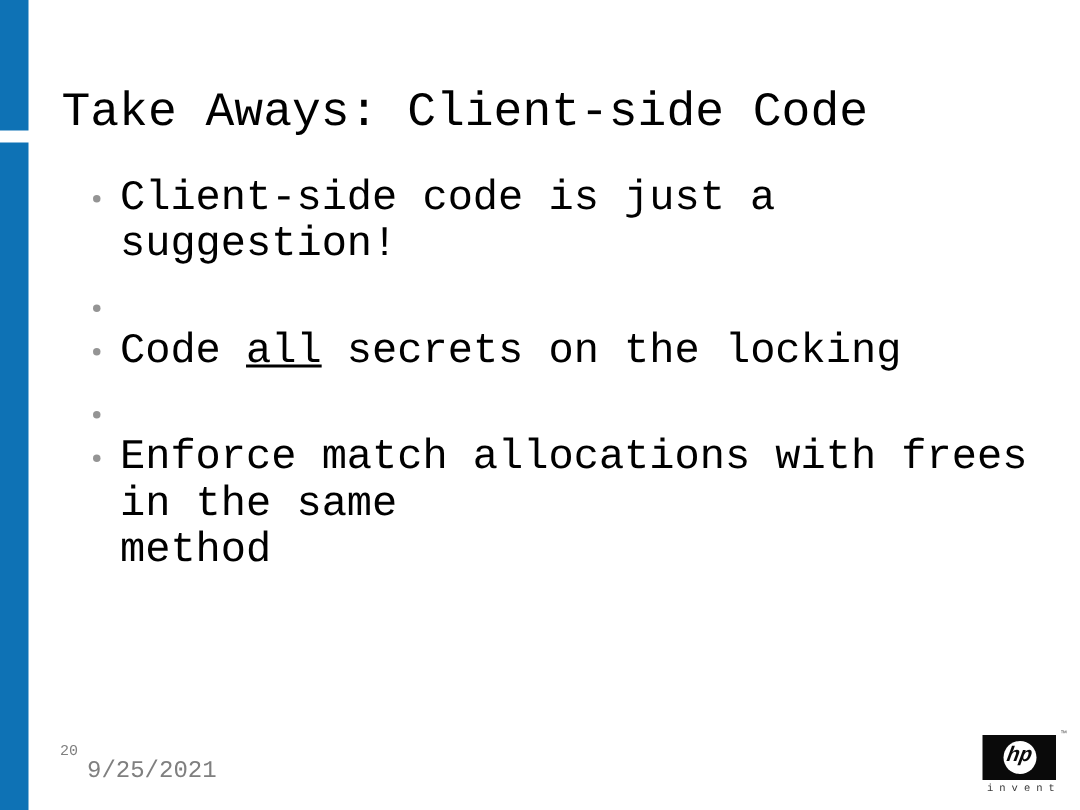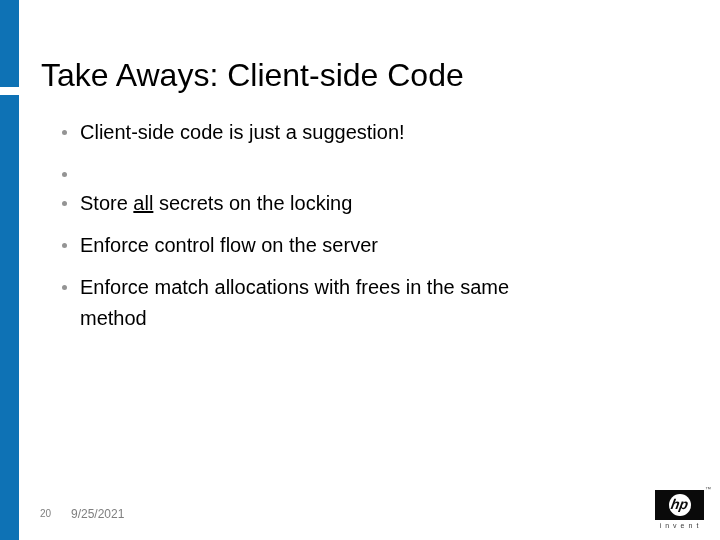--- a/index.html
+++ b/index.html
@@ -9,7 +9,7 @@
     height: 540px;
     background: #ffffff;
     overflow: hidden;
-    font-family: Liberation Sans, sans-serif;
+    font-family: Liberation Mono, monospace;
     color: #000000;
   }
   .bar-top {

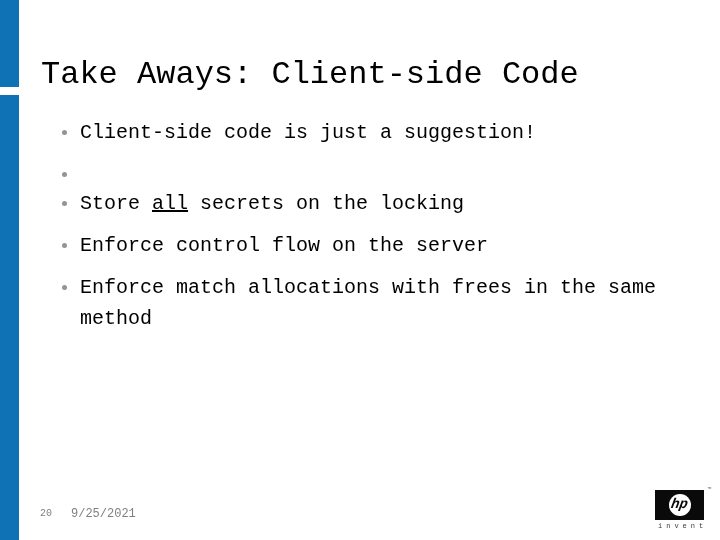--- a/index.html
+++ b/index.html
@@ -39,7 +39,7 @@
     margin: 13px 13px 0 2px;
   }
   .btext {
-    font-size: 20px; line-height: 31px;
+    font-size: 28px; line-height: 31px;
     color: #000000;
     white-space: pre-line;
   }

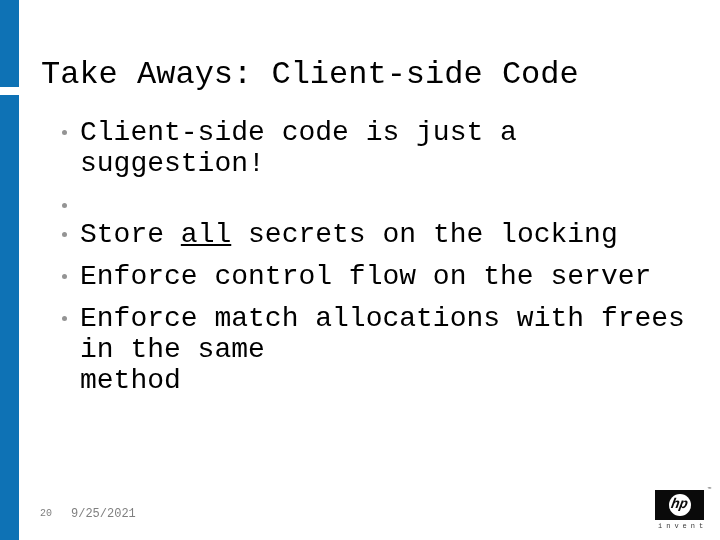--- a/index.html
+++ b/index.html
@@ -104,7 +104,7 @@
 
     <div class="bullet">
       <span class="dot"></span>
-      <span class="btext"><span>Store </span><span class="uword">all</span><span> secrets on the locking</span></span>
+      <span class="btext"><span>Code </span><span class="uword">all</span><span> secrets on the locking</span></span>
     </div>
 
     <div class="bullet">

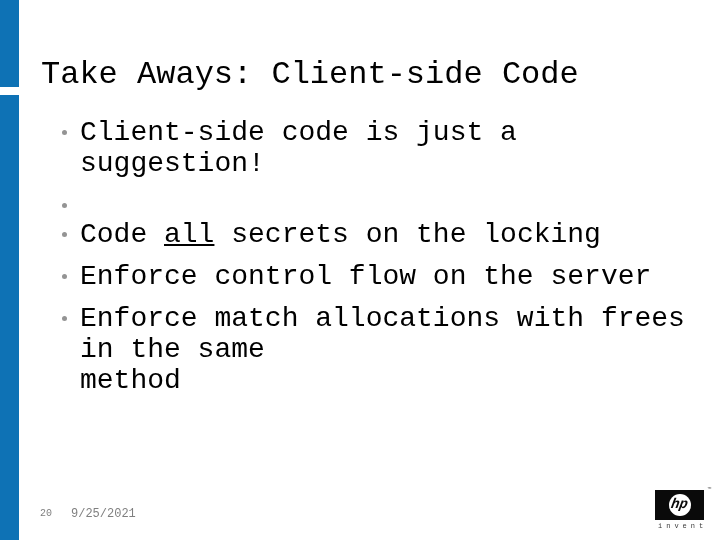--- a/index.html
+++ b/index.html
@@ -109,7 +109,6 @@
 
     <div class="bullet">
       <span class="dot"></span>
-      <span class="btext">Enforce control flow on the server</span>
     </div>
 
     <div class="bullet">

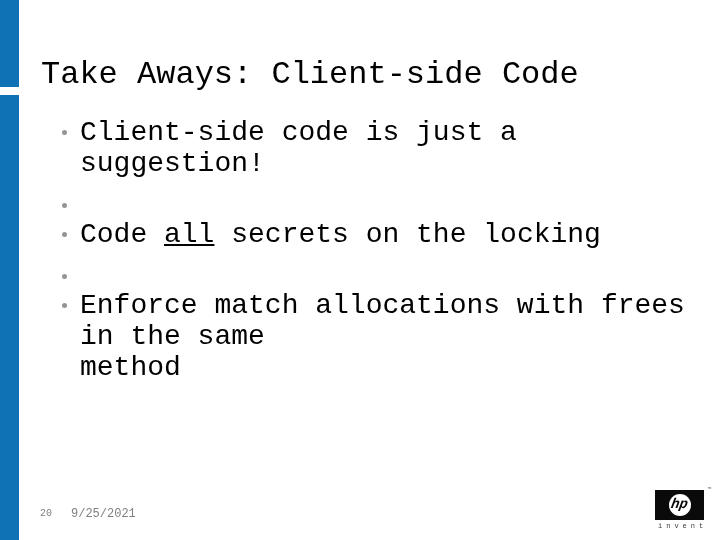--- a/index.html
+++ b/index.html
@@ -45,7 +45,7 @@
   }
   .uword { text-decoration: underline; }
   .slide-number {
-    position: absolute; left: 40px; top: 508px;
+    position: absolute; left: 40px; top: 496px;
     font-size: 10px; line-height: 12px; color: #7f7f7f;
   }
   .slide-date {

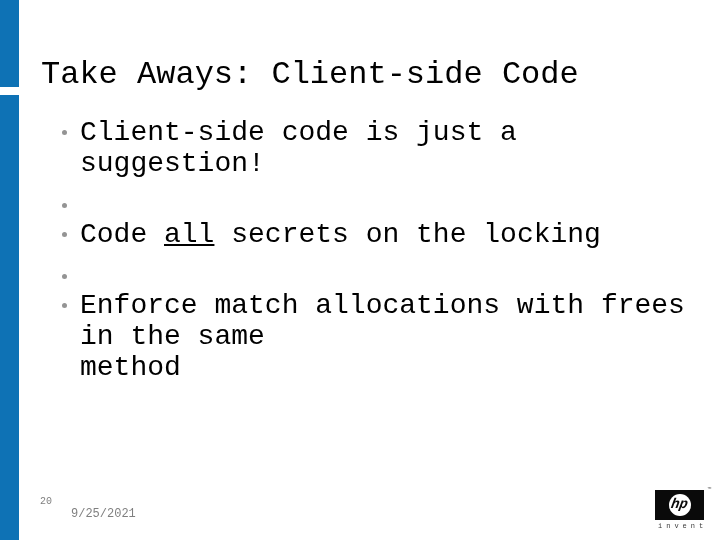--- a/index.html
+++ b/index.html
@@ -49,8 +49,8 @@
     font-size: 10px; line-height: 12px; color: #7f7f7f;
   }
   .slide-date {
-    position: absolute; left: 71px; top: 508px;
-    font-size: 12px; line-height: 12px; color: #7f7f7f;
+    position: absolute; left: 58px; top: 508px;
+    font-size: 16px; line-height: 12px; color: #7f7f7f;
   }
   .hp-logo { position: absolute; left: 655px; top: 490px; width: 49px; }
   .hp-rect {

